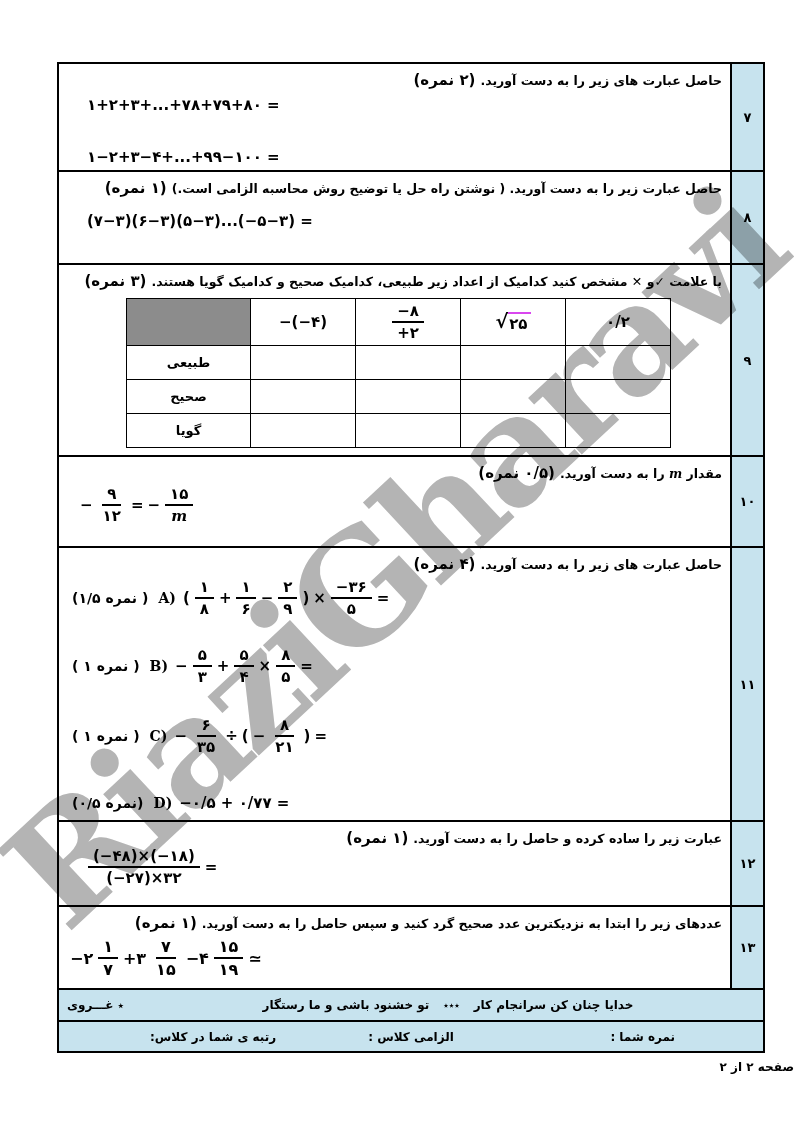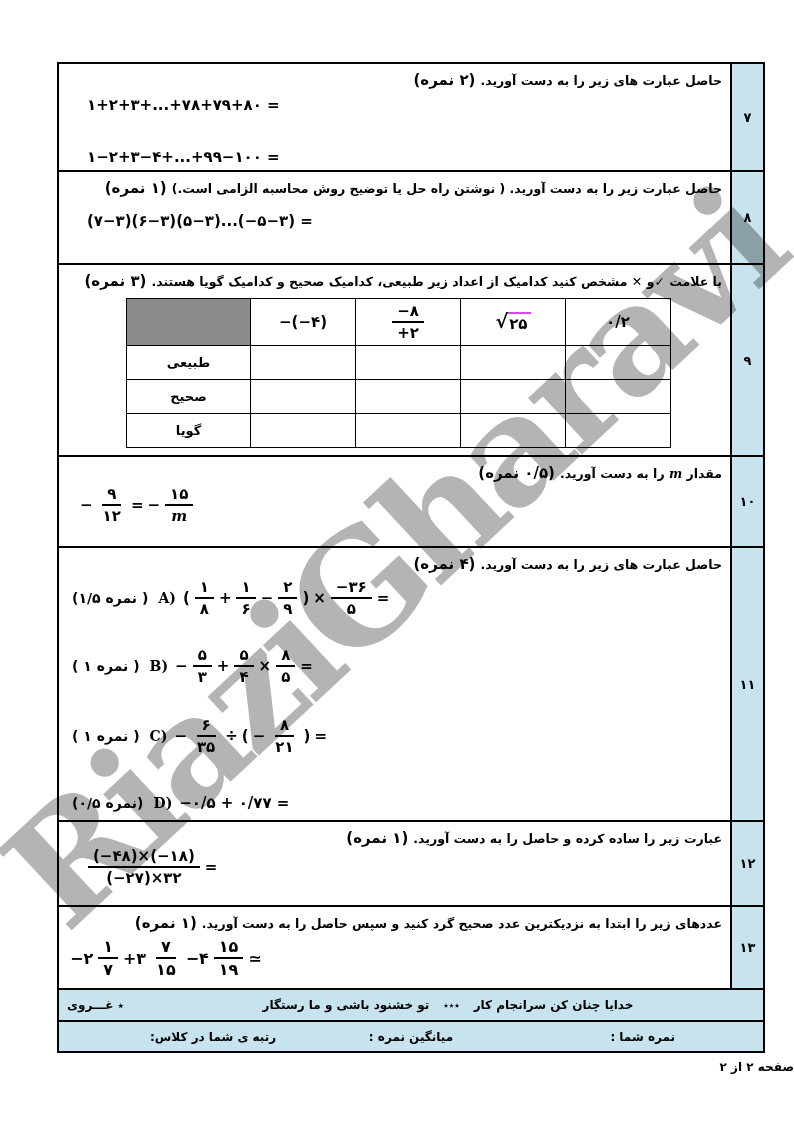--- a/index.html
+++ b/index.html
@@ -248,7 +248,7 @@
 
   <div class="row frow" style="height:29px">
     <span class="score-you">نمره شما :</span>
-    <span class="score-avg">میانگین نمره :</span>
+    <span class="score-avg">الزامی کلاس :</span>
     <span class="score-rank">رتبه ی شما در کلاس:</span>
   </div>
 

